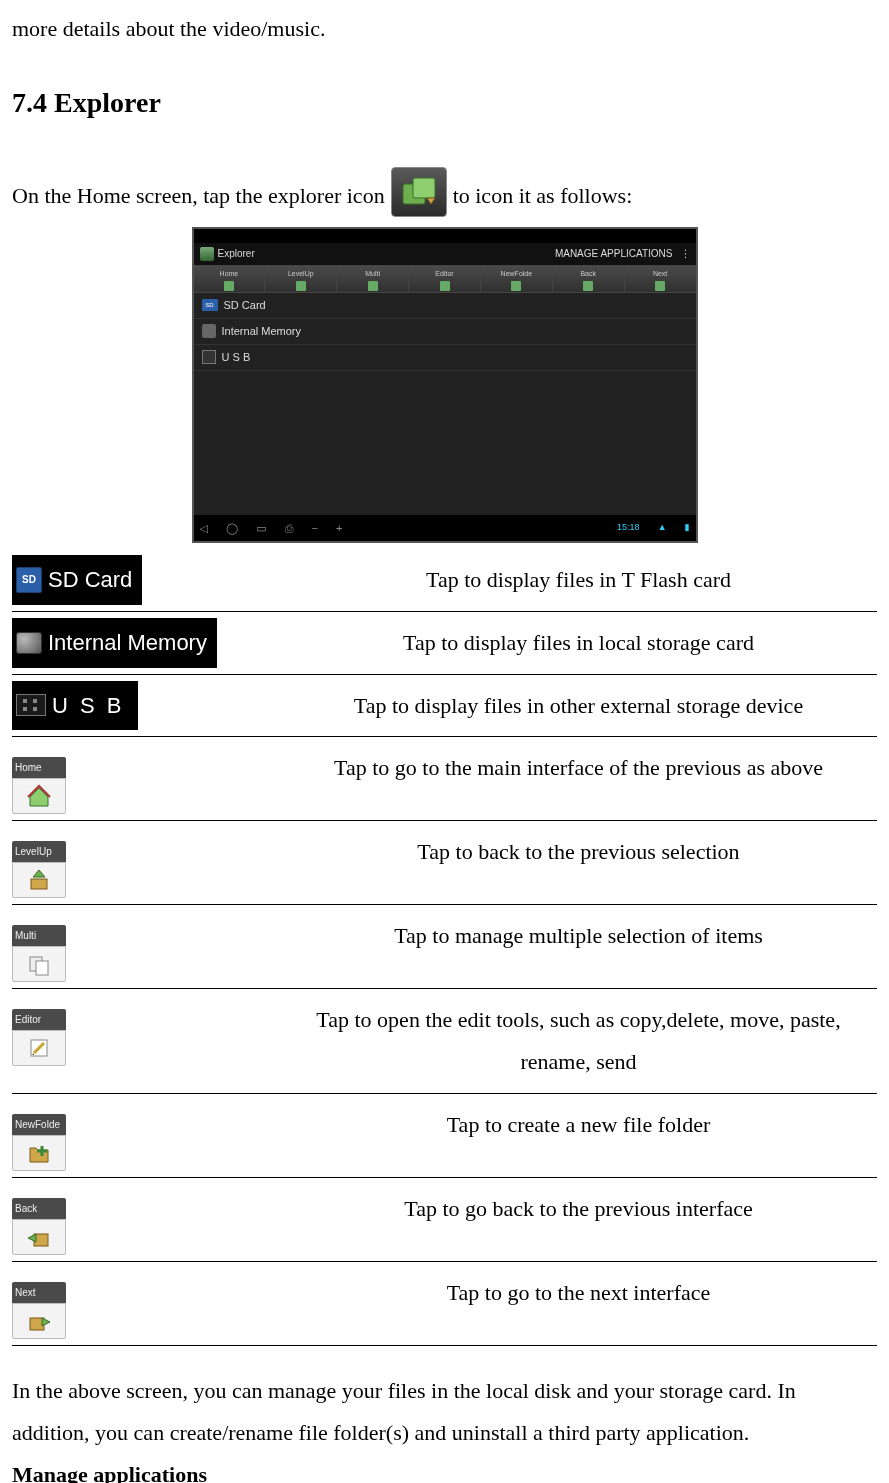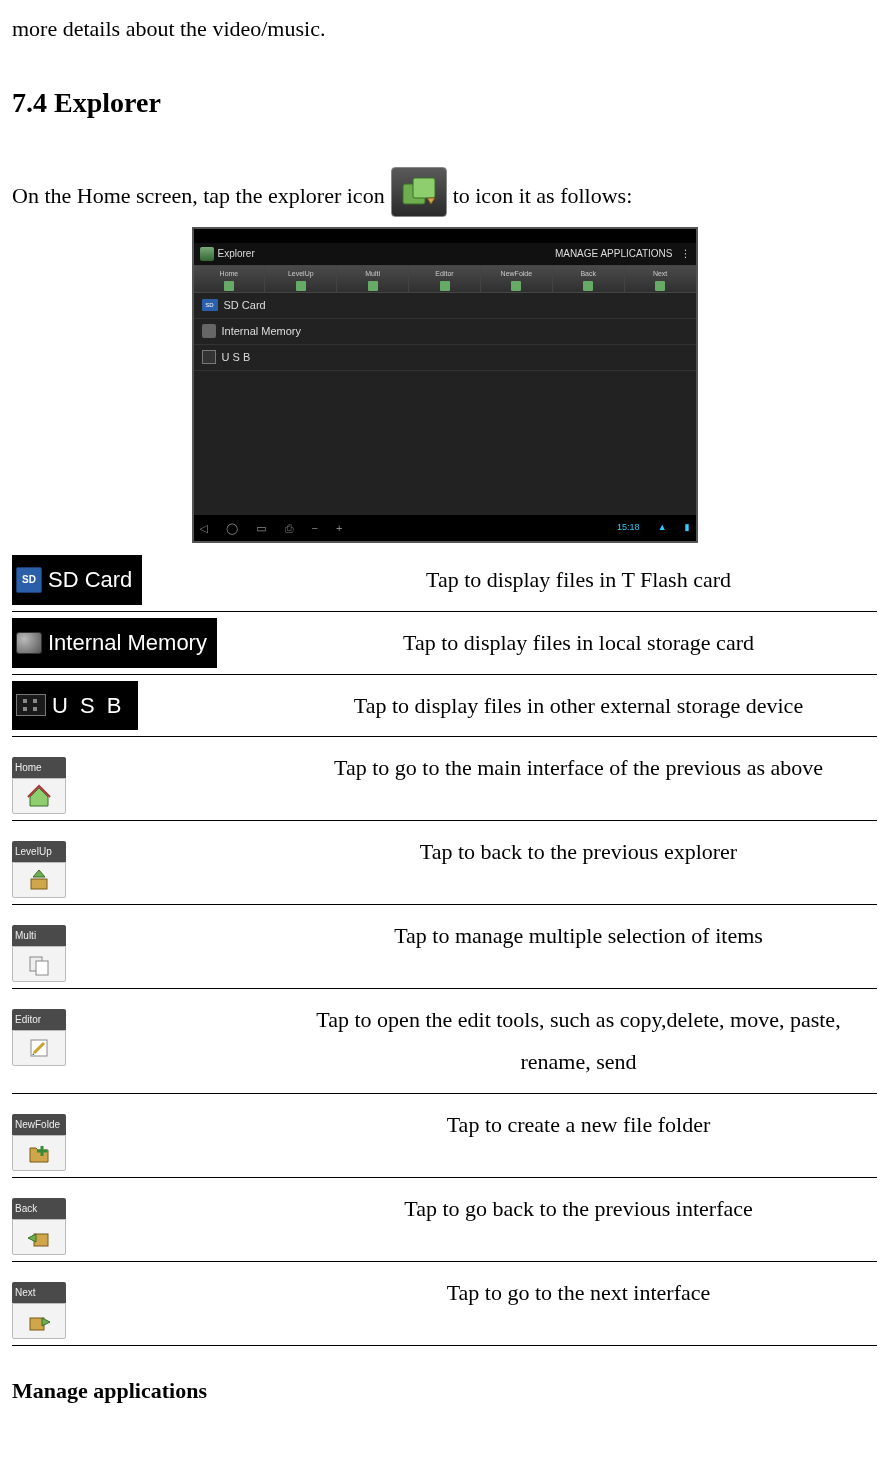--- a/index.html
+++ b/index.html
@@ -404,7 +404,7 @@
       </span>
     </td>
     <td class="desc-cell">
-      <span>Tap to back to the previous explorer</span>
+      <span>Tap to back to the previous selection</span>
     </td>
   </tr>
 

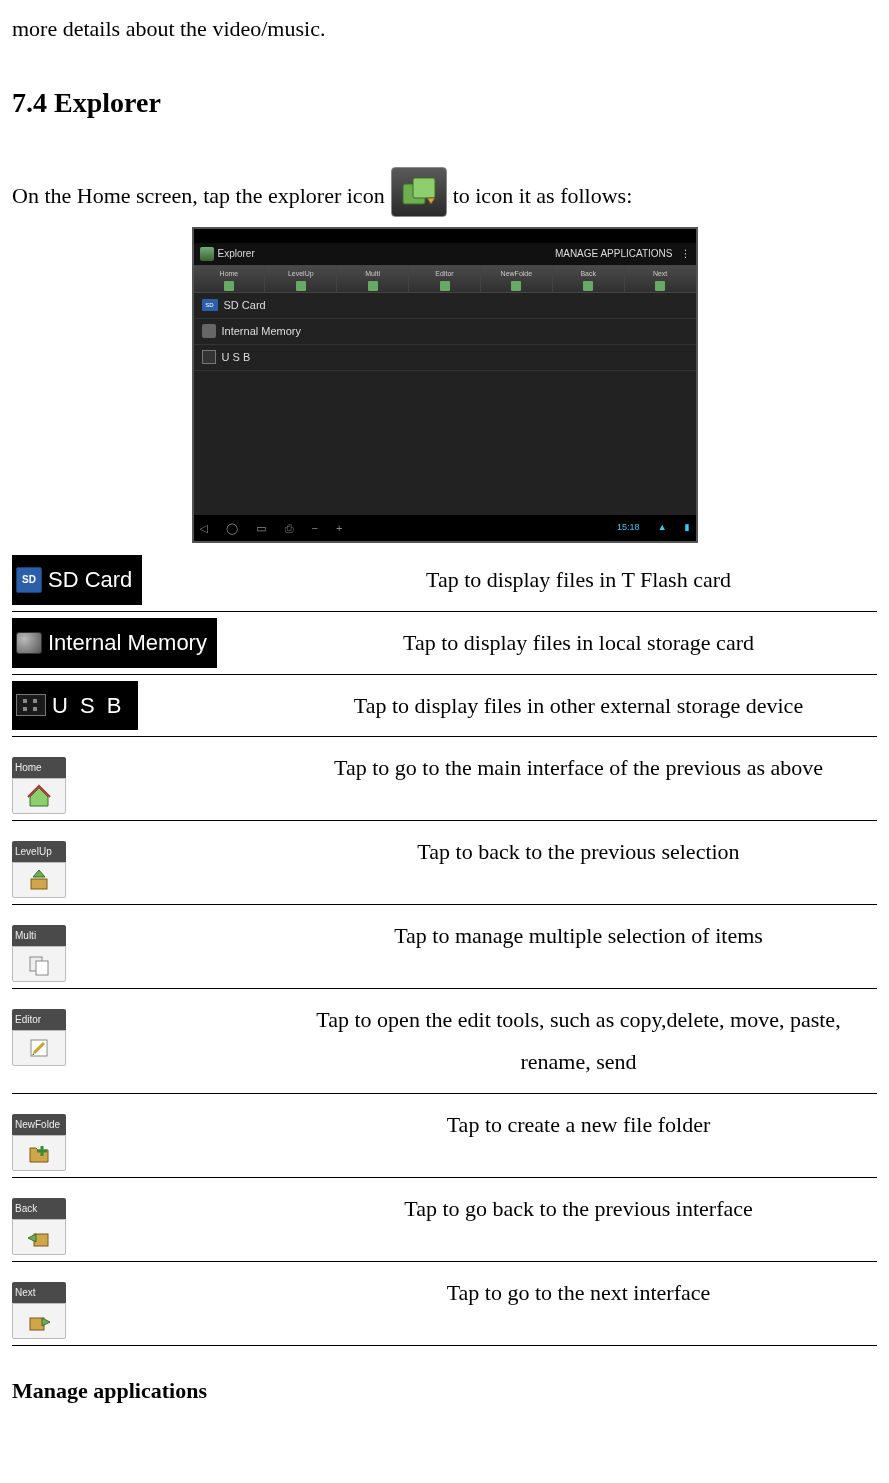--- a/index.html
+++ b/index.html
@@ -497,6 +497,9 @@
   </table>
 
 <div class="closing">
+  <p>
+    <span>In the above screen, you can manage your files in the local disk and your storage card. In addition, you can create/rename file folder(s) and uninstall a third party application.</span>
+  </p>
   <p class="bold">
     <span>Manage applications</span>
   </p>

